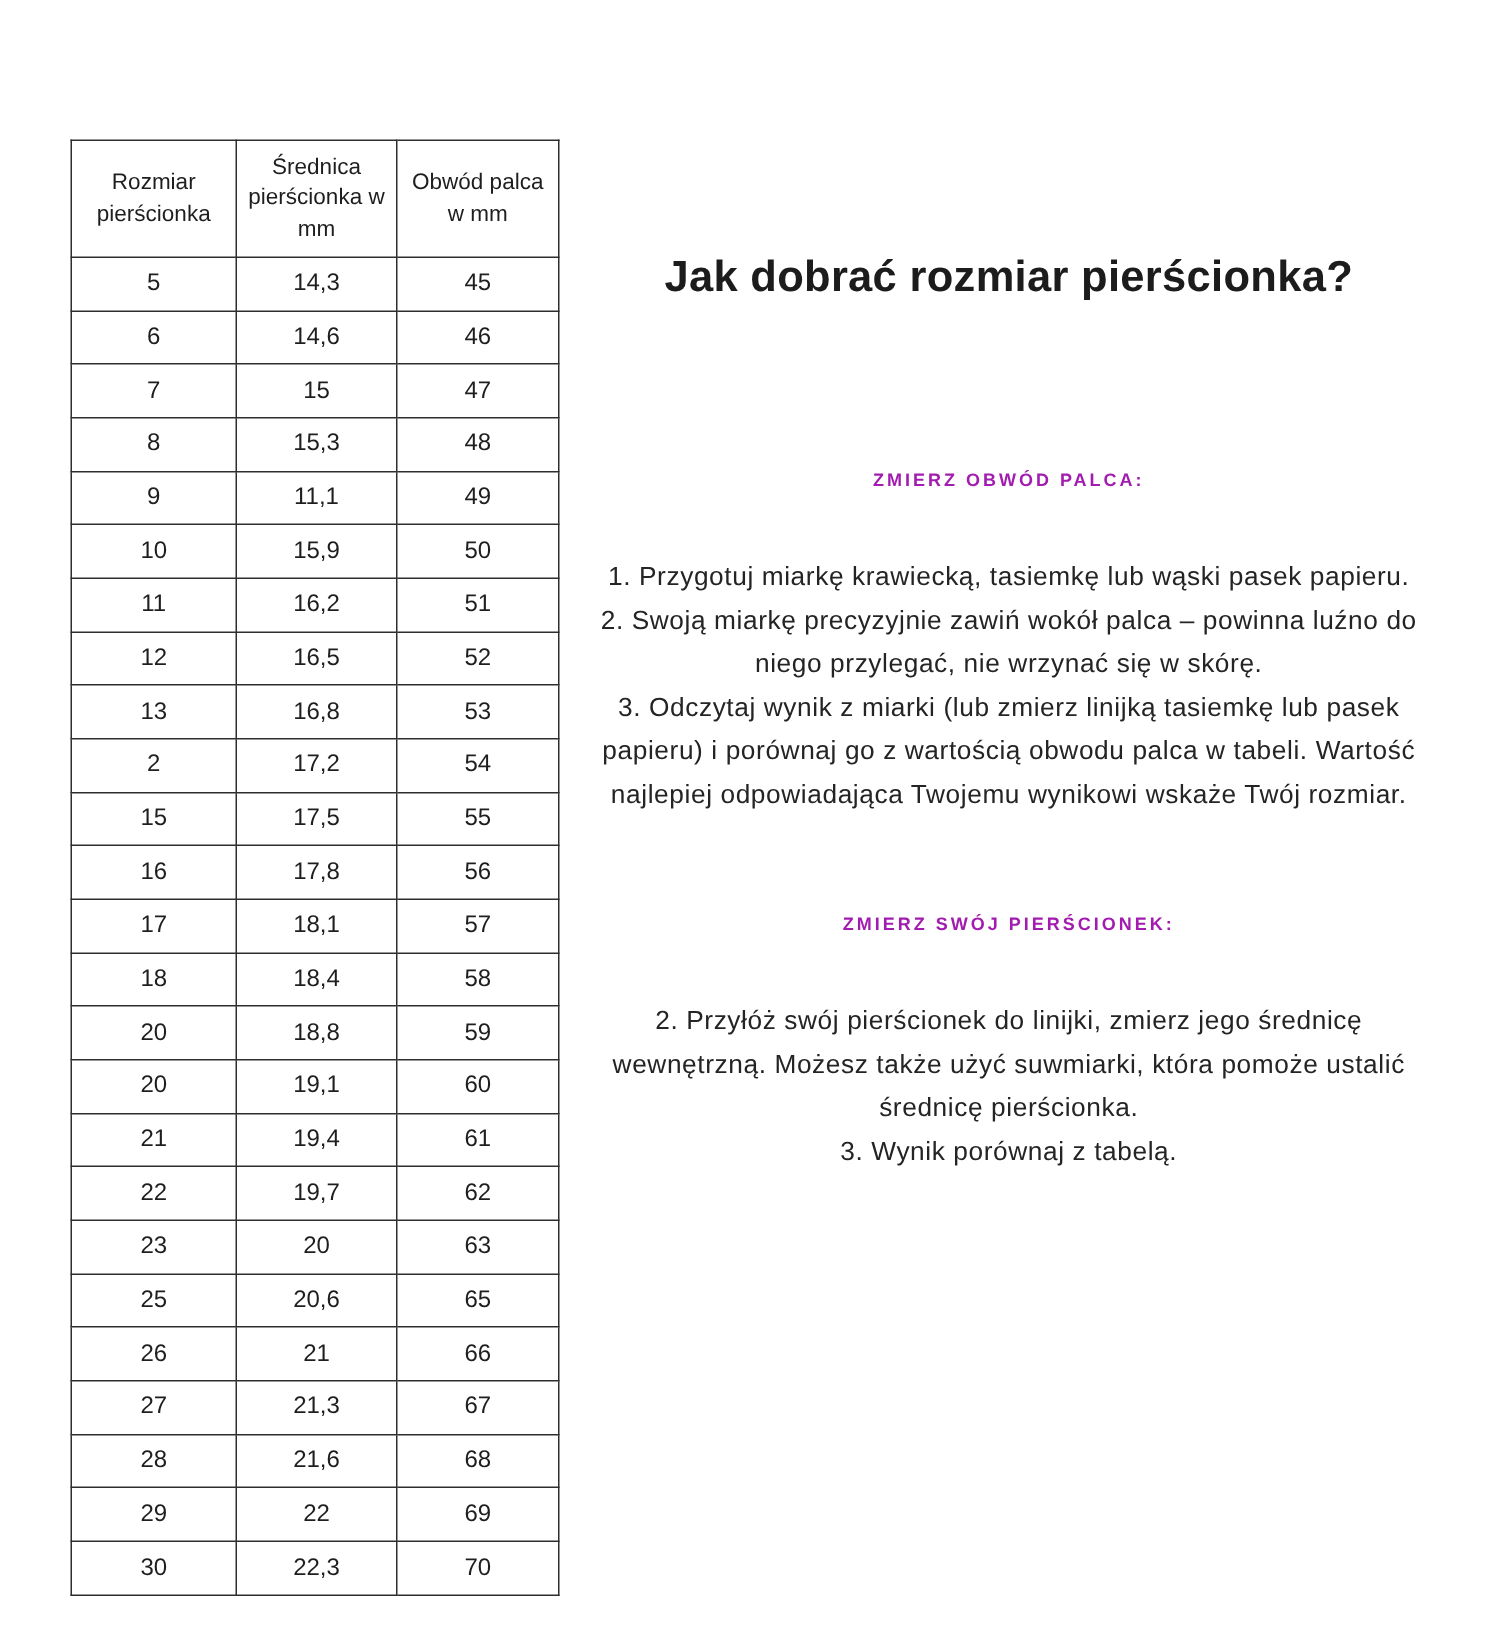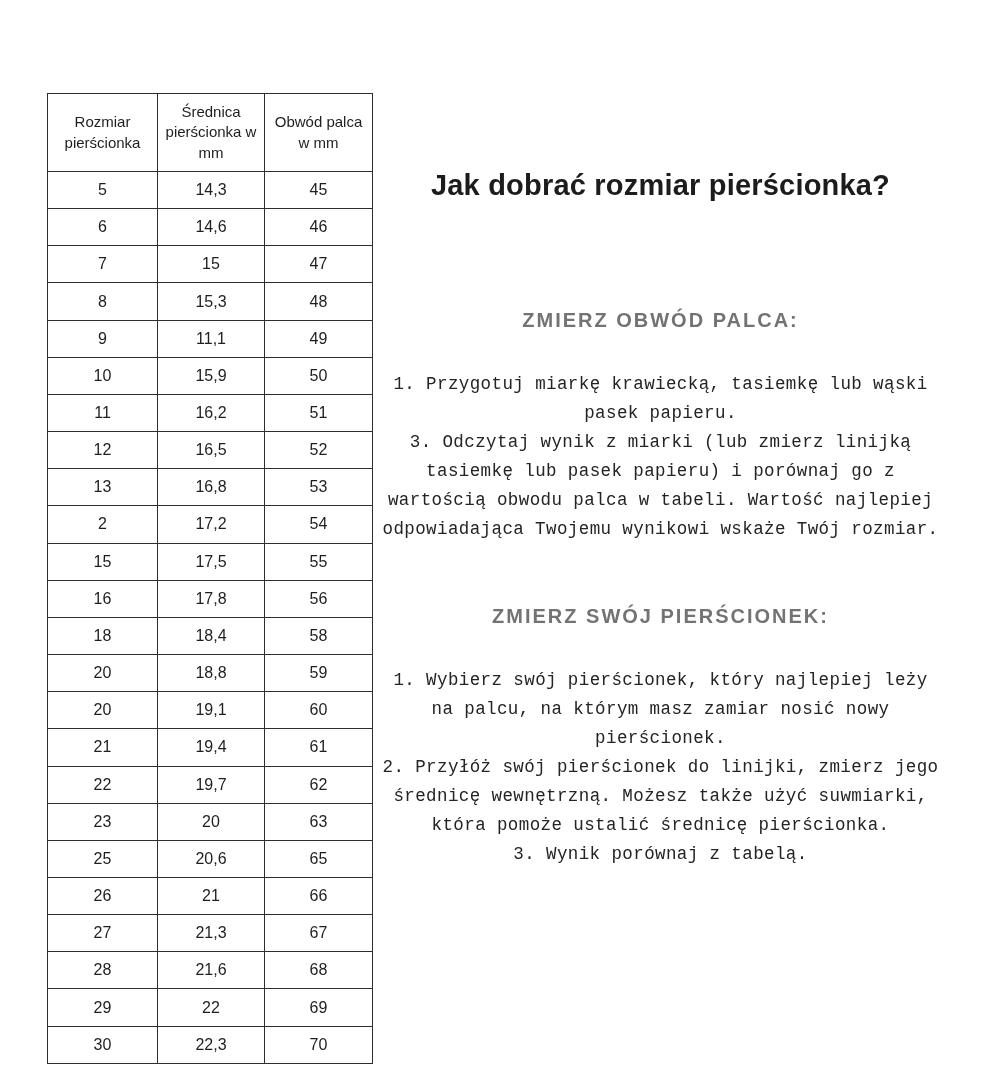--- a/index.html
+++ b/index.html
@@ -53,7 +53,7 @@
   
   .right-col {
     position: absolute;
-    left: 378px;
+    left: 390px;
     top: 166px;
     width: 565px;
     text-align: center;

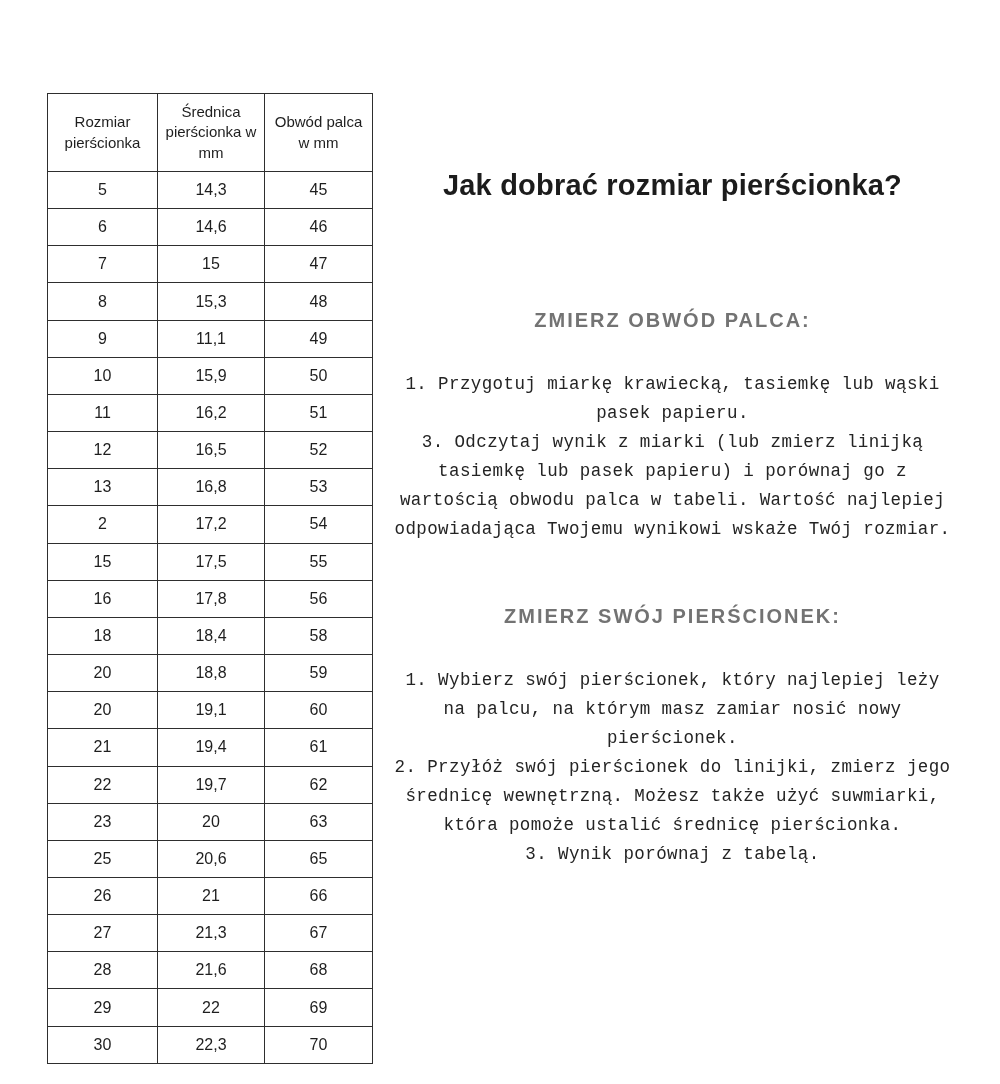--- a/index.html
+++ b/index.html
@@ -68,12 +68,12 @@
   }
   .section-heading {
     margin: 0;
-    font-size: 20px;
+    font-size: 12px;
     line-height: 20px;
     font-weight: 700;
     letter-spacing: 2px;
     text-transform: uppercase;
-    color: #737373;
+    color: #a21caf;
   }
   .section-1 .section-heading { margin-top: 106px; }
   .section-2 .section-heading { margin-top: 62px; }

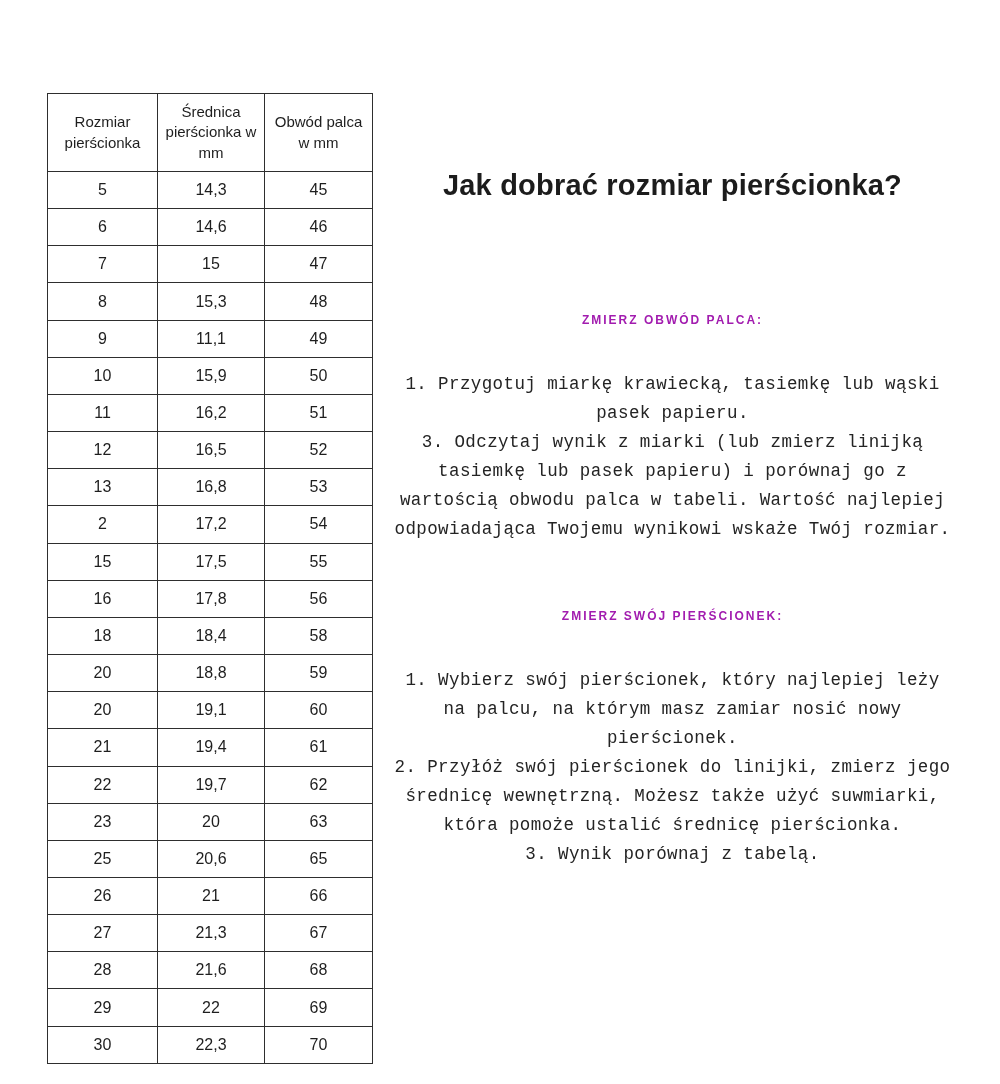--- a/index.html
+++ b/index.html
@@ -86,7 +86,6 @@
     line-height: 29px;
     letter-spacing: 0.4px;
     color: #242424;
-    font-family: Liberation Mono, monospace;
   }
 </style>
 </head>

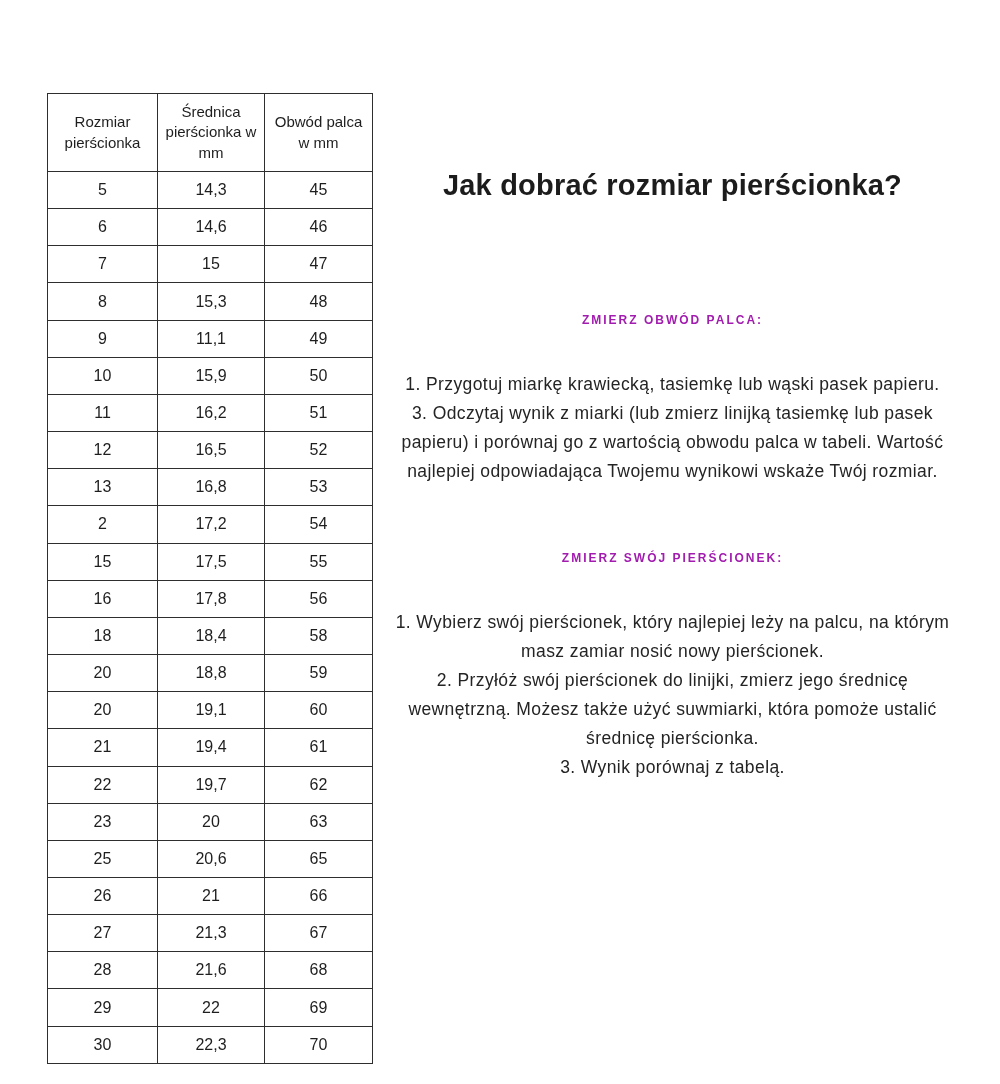--- a/index.html
+++ b/index.html
@@ -265,6 +265,7 @@
 
           <p>1. Przygotuj miarkę krawiecką, tasiemkę lub wąski pasek papieru.</p>
 
+          <p>2. Swoją miarkę precyzyjnie zawiń wokół palca – powinna luźno do niego przylegać, nie wrzynać się w skórę.</p>
 
           <p>3. Odczytaj wynik z miarki (lub zmierz linijką tasiemkę lub pasek papieru) i porównaj go z wartością obwodu palca w tabeli. Wartość najlepiej odpowiadająca Twojemu wynikowi wskaże Twój rozmiar.</p>
         </div>

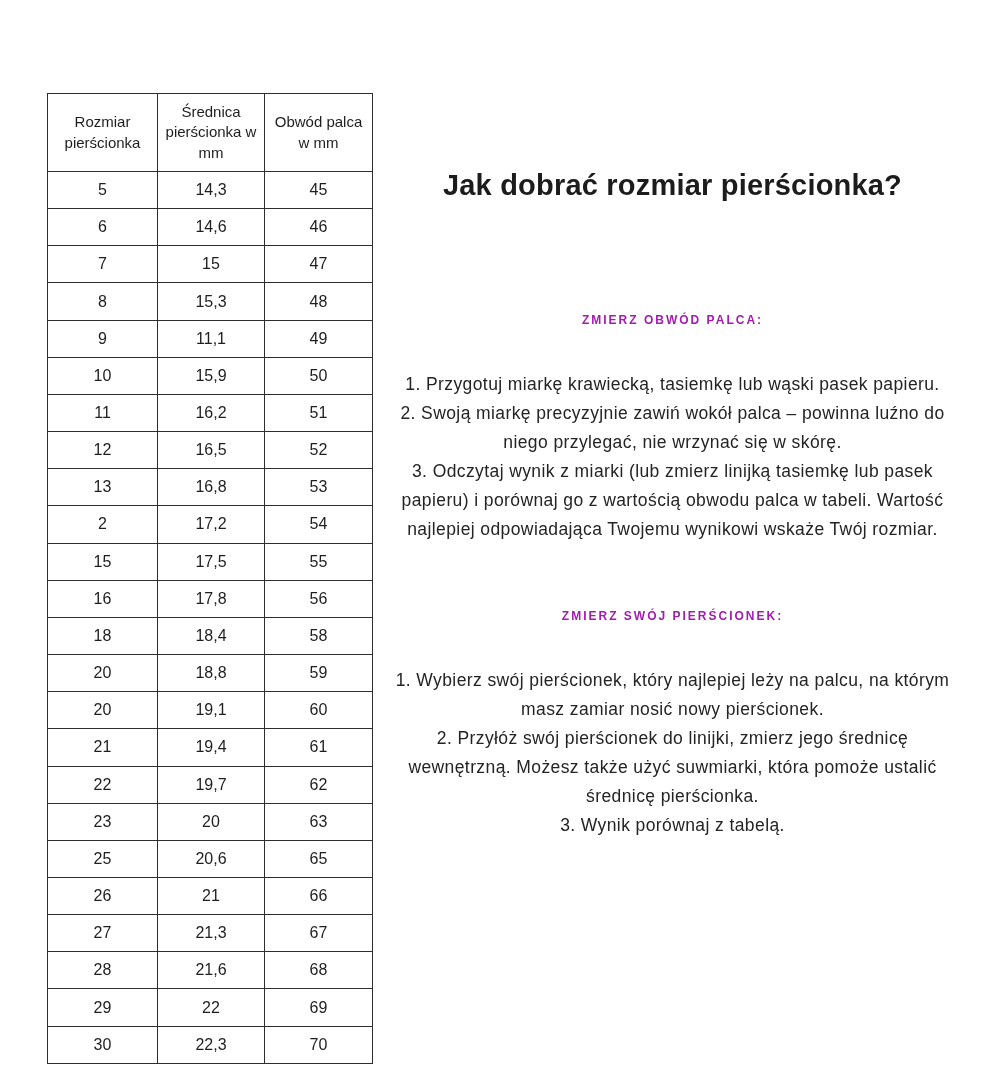--- a/index.html
+++ b/index.html
@@ -180,6 +180,11 @@
           <td>56</td>
         </tr>
 
+        <tr>
+          <td>17</td>
+          <td>18,1</td>
+          <td>57</td>
+        </tr>
 
         <tr>
           <td>18</td>

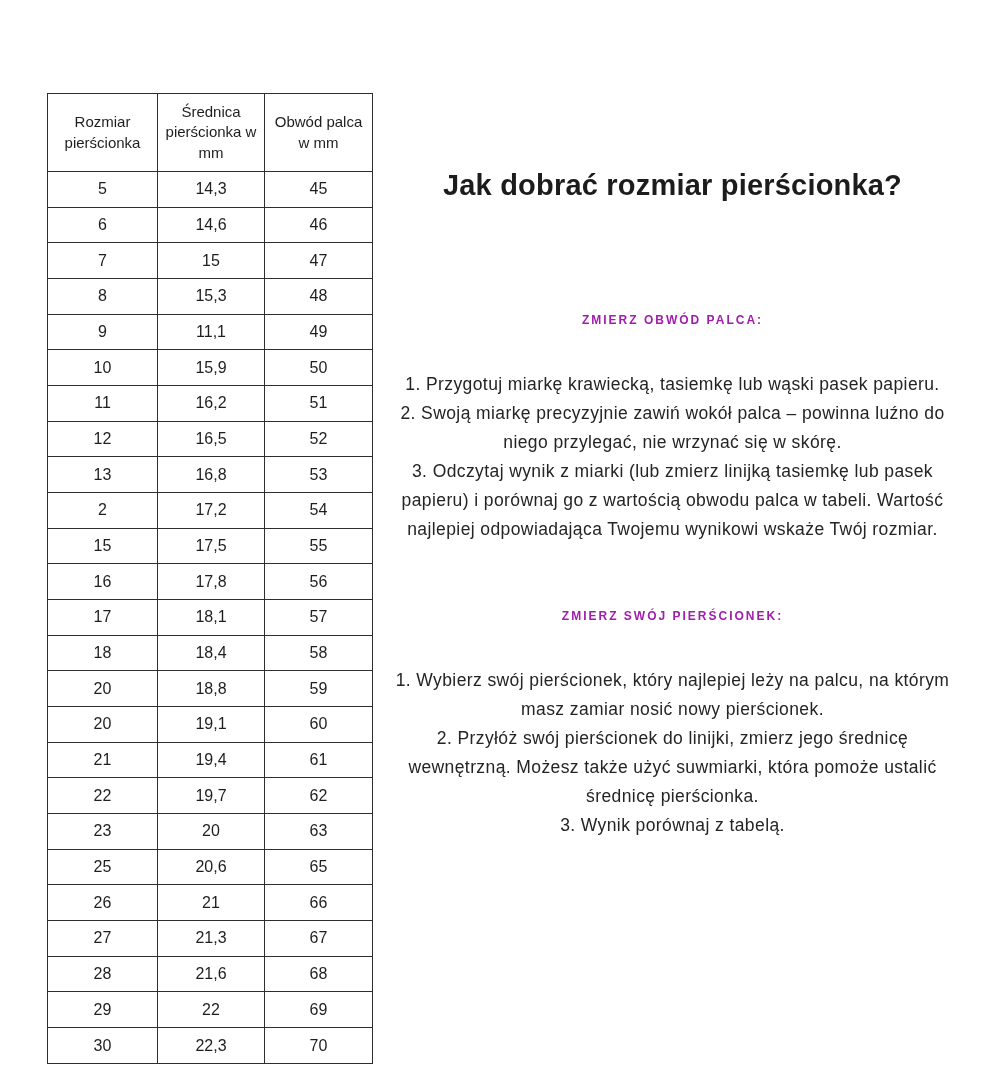--- a/index.html
+++ b/index.html
@@ -280,7 +280,6 @@
       <h2 class="section-heading">ZMIERZ SWÓJ PIERŚCIONEK:</h2>
       <div class="steps">
 
-          <p>1.  Wybierz swój pierścionek, który najlepiej leży na palcu, na którym masz zamiar nosić nowy pierścionek.</p>
 
           <p>2. Przyłóż swój pierścionek do linijki, zmierz jego średnicę wewnętrzną. Możesz także użyć suwmiarki, która pomoże ustalić średnicę pierścionka.</p>
 

